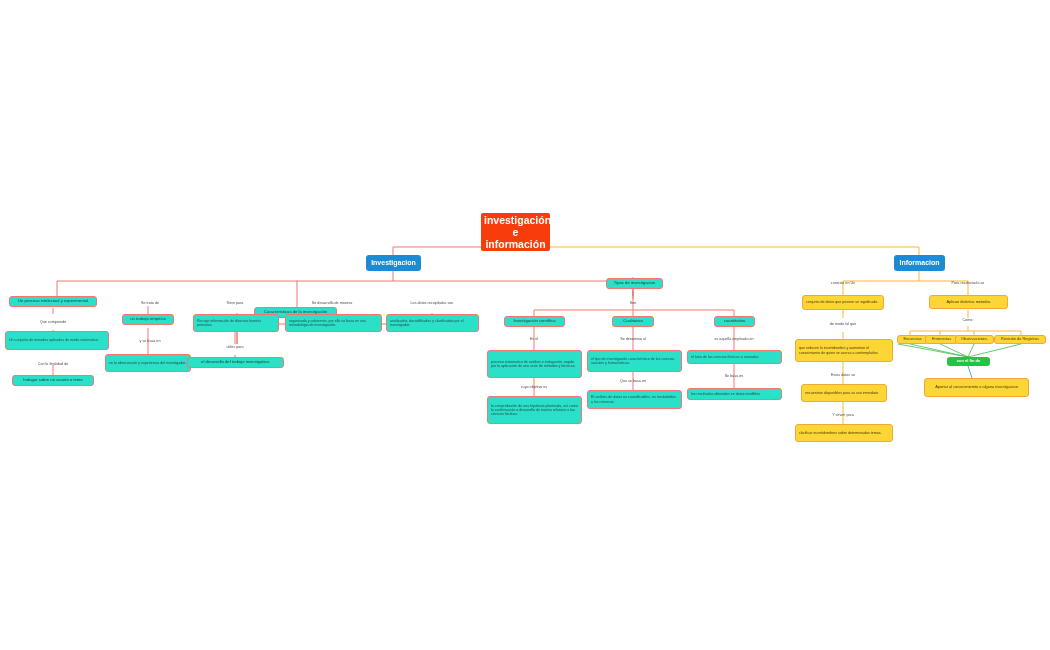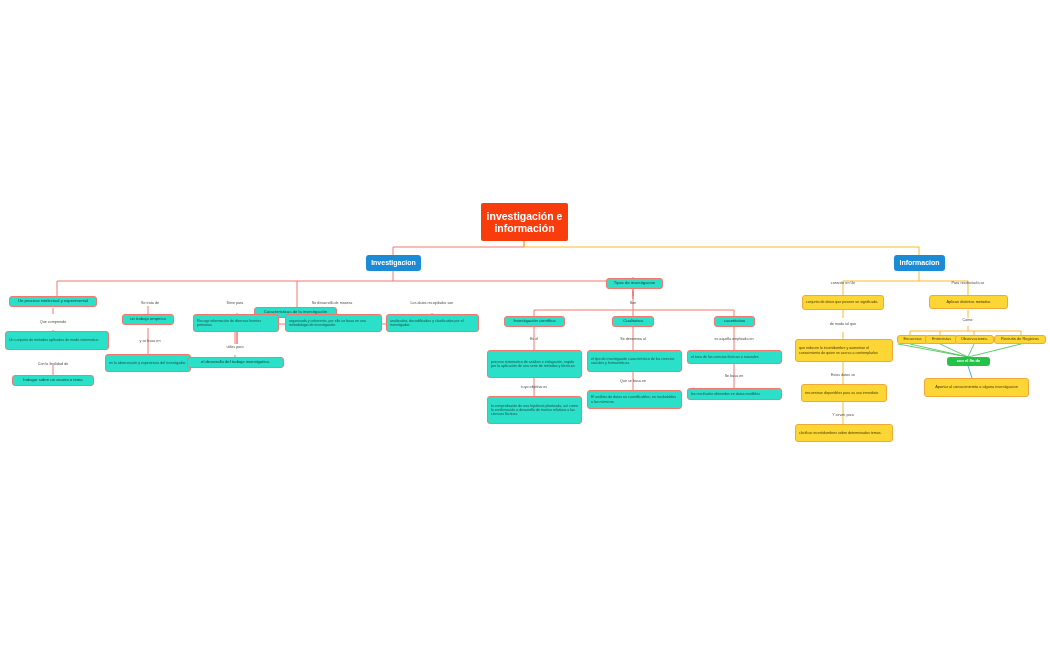--- a/index.html
+++ b/index.html
@@ -136,7 +136,7 @@
     </g>
   </svg>
 
-  <div class="node n-root" style="left:481px;top:203px;width:87px;height:38px;">
+  <div class="node n-root" style="left:481px;top:213px;width:69px;height:38px;">
     <span>investigación e información</span>
   </div>
 

